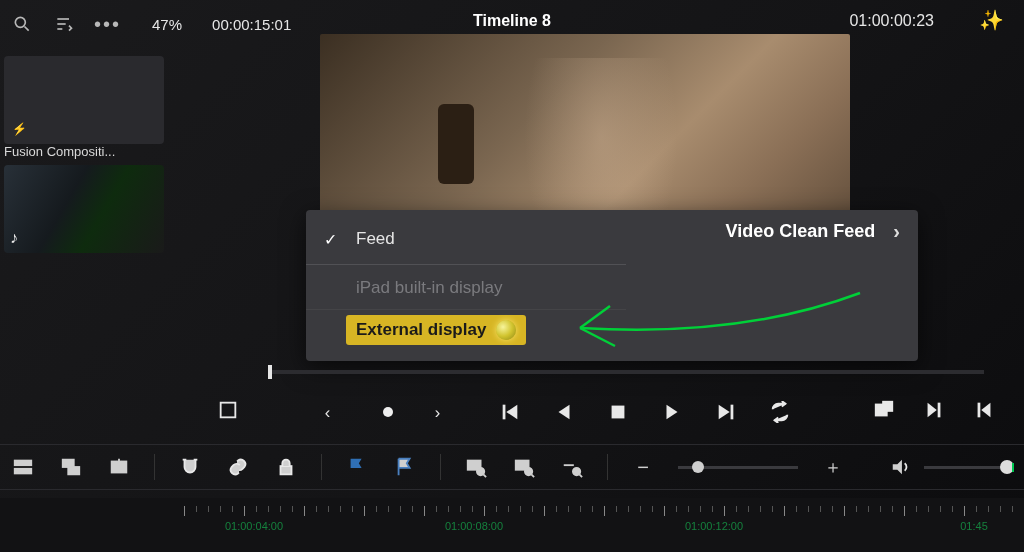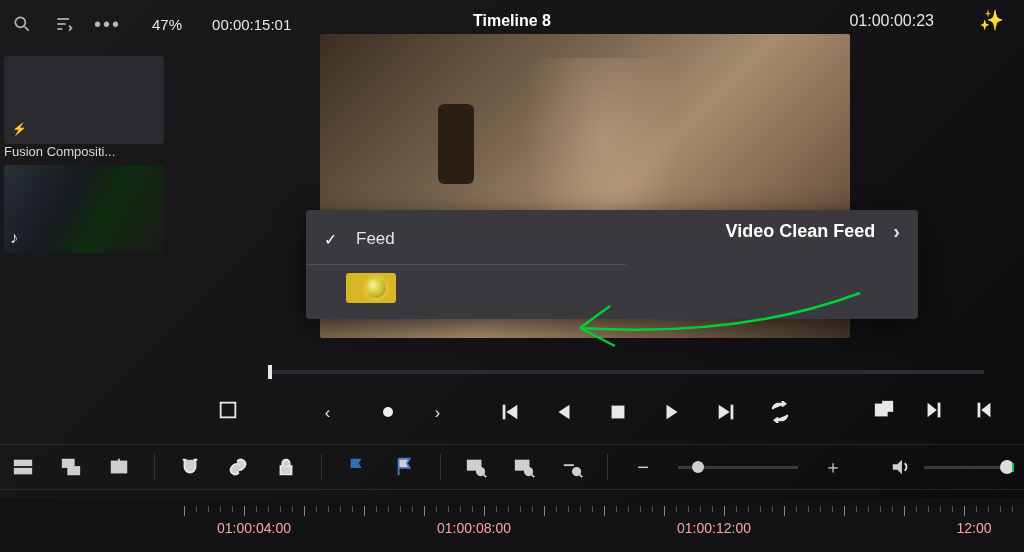--- a/index.html
+++ b/index.html
@@ -134,6 +134,9 @@
       <span>Feed</span>
     </div>
     <div class="msection-line"></div>
+    <div class="mitem disabled">
+      <span>iPad built-in display</span>
+    </div>
     <div class="mitem" style="height:44px">
       <span class="highlight">
         <span class="hl-dot"></span>

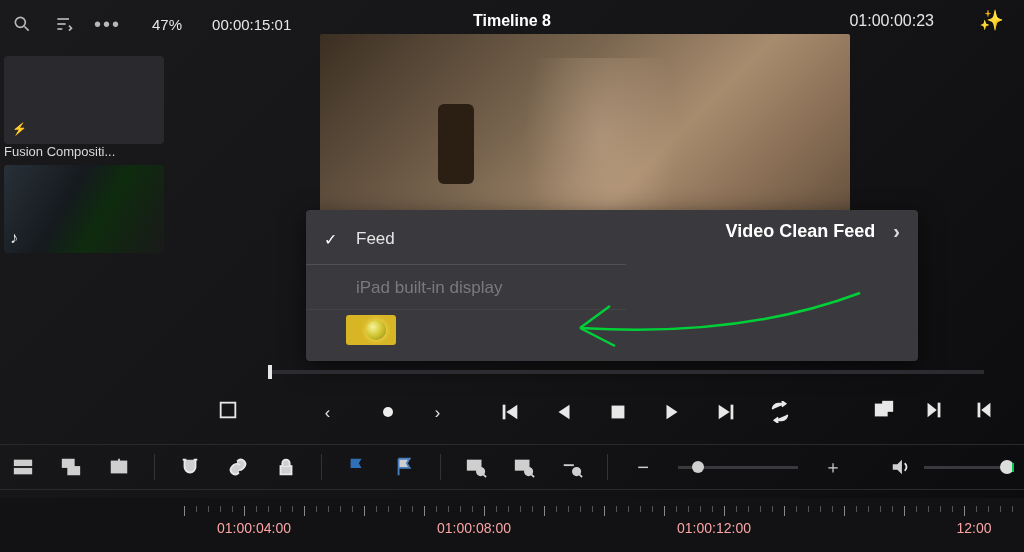--- a/index.html
+++ b/index.html
@@ -139,6 +139,7 @@
     </div>
     <div class="mitem" style="height:44px">
       <span class="highlight">
+        <span>External display</span>
         <span class="hl-dot"></span>
       </span>
     </div>

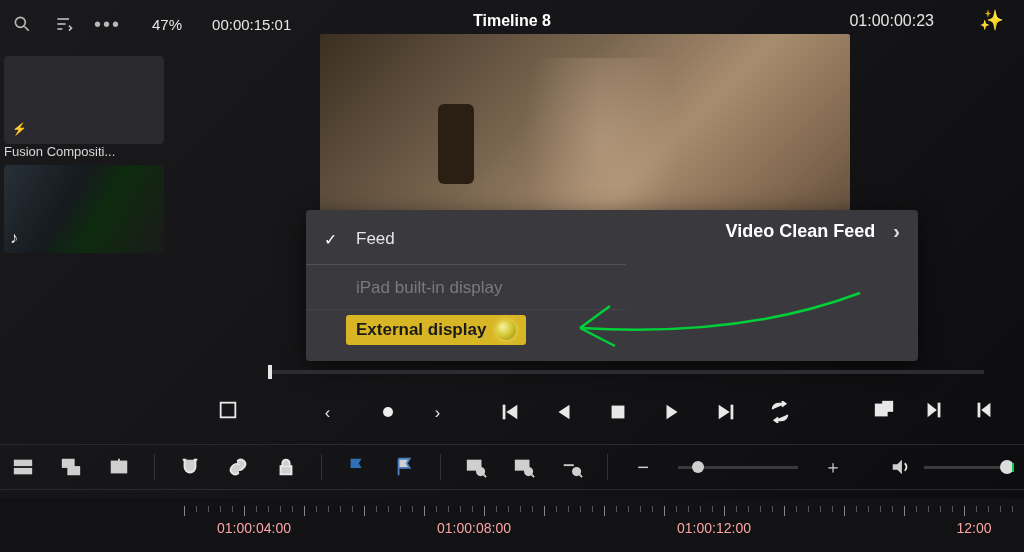--- a/index.html
+++ b/index.html
@@ -75,7 +75,7 @@
   .ruler .ticks { position: absolute; left: 184px; right: 0; top: 8px; height: 40px; }
   .tick { position: absolute; top: 0; width: 1px; height: 6px; background: #555; }
   .tick.big { height: 10px; background: #888; }
-  .tlabel { position: absolute; top: 14px; font-size: 14px; color: #fca5a5; transform: translateX(-50%); }
+  .tlabel { position: absolute; top: 14px; font-size: 11px; color: #15803d; transform: translateX(-50%); }
 </style>
 </head>
 <body>

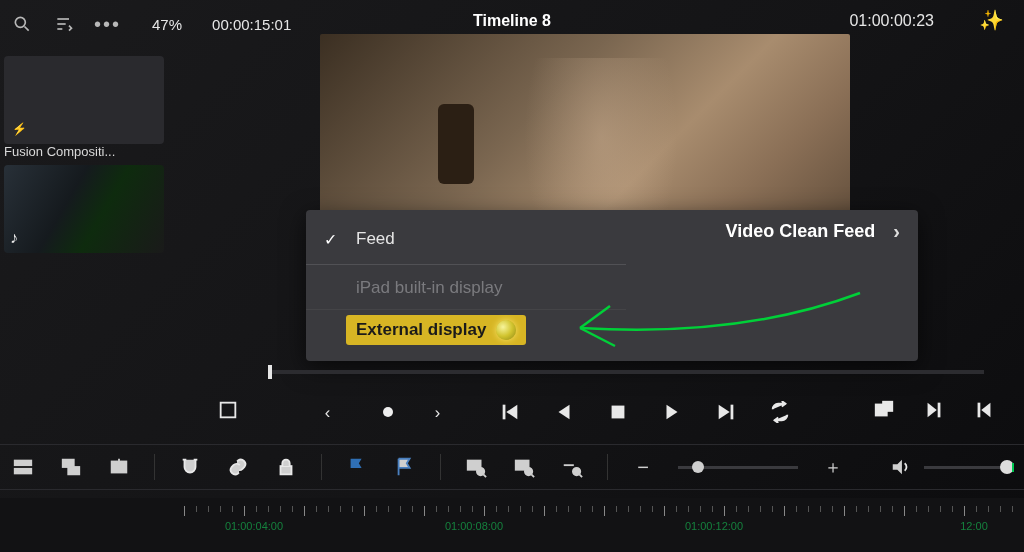--- a/index.html
+++ b/index.html
@@ -340,7 +340,7 @@
     <div class="tlabel" style="left:70px">01:00:04:00</div>
     <div class="tlabel" style="left:290px">01:00:08:00</div>
     <div class="tlabel" style="left:530px">01:00:12:00</div>
-    <div class="tlabel" style="left:790px">12:00</div>
+    <div class="tlabel" style="left:790px">01:45</div>
   <div class="tick big" style="left: 0px;"></div>
       <div class="tick" style="left: 12px;"></div>
       <div class="tick" style="left: 24px;"></div>

